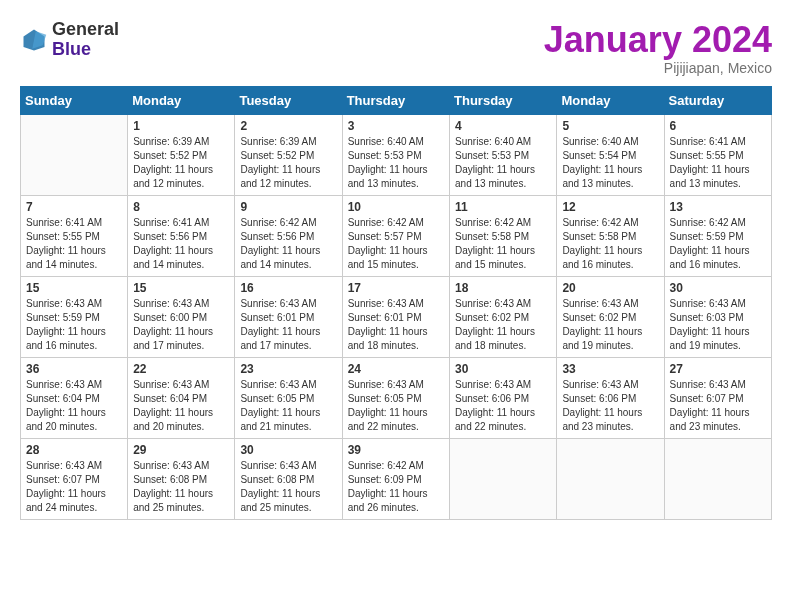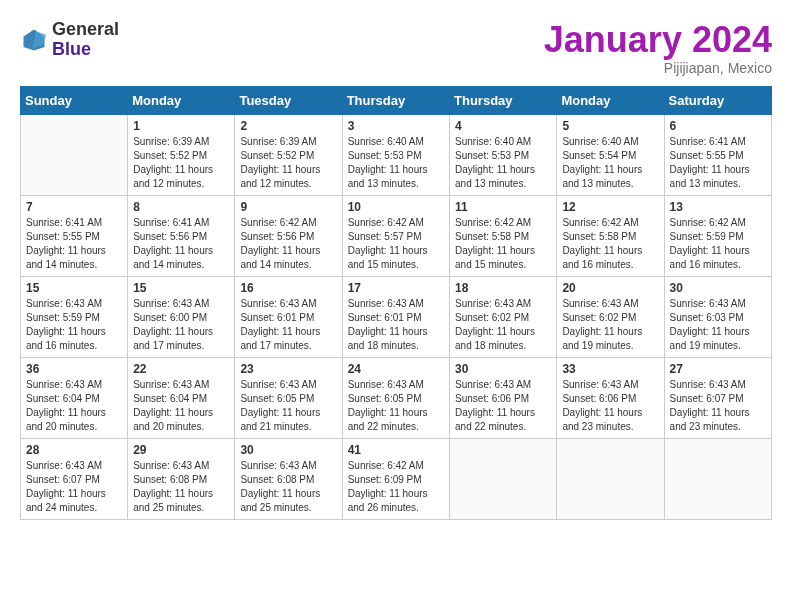--- a/index.html
+++ b/index.html
@@ -246,7 +246,7 @@
           <div class="day-info">Sunrise: 6:43 AM<br>Sunset: 6:08 PM<br>Daylight: 11 hours<br>and 25 minutes.</div>
         </td>
         <td>
-          <div class="day-number">41</div>
+          <div class="day-number">39</div>
           <div class="day-info">Sunrise: 6:42 AM<br>Sunset: 6:09 PM<br>Daylight: 11 hours<br>and 26 minutes.</div>
         </td>
         <td class="empty-cell"></td>

